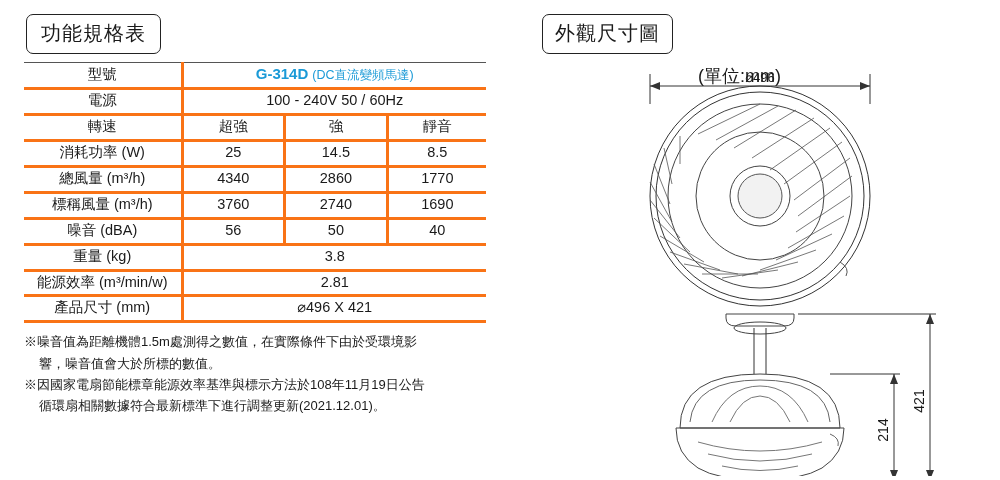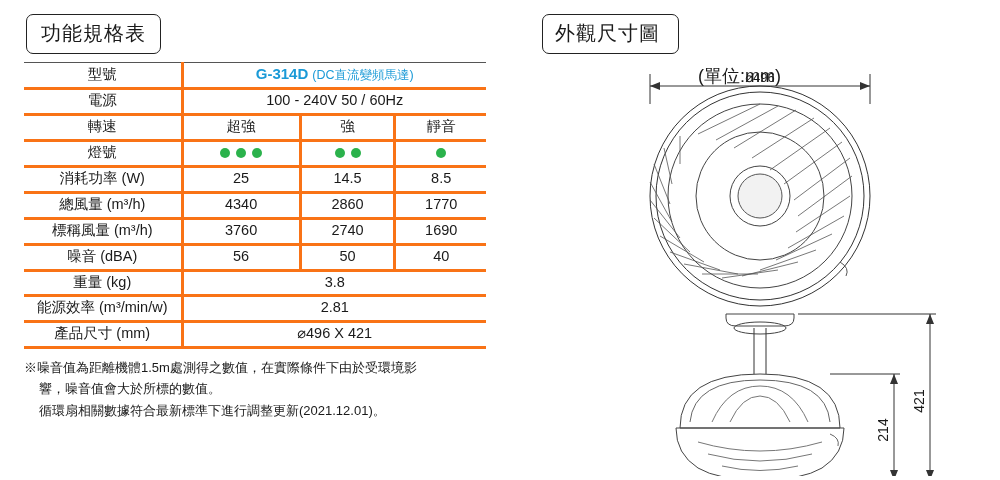--- a/index.html
+++ b/index.html
@@ -71,7 +71,7 @@
   .title-box2 {
     position: absolute; left: 12px; top: 0px;
     border: 1.5px solid #222; border-radius: 7px;
-    padding: 5px 18px 6px 12px;
+    padding: 5px 12px 6px 12px;
     font-size: 20px; letter-spacing: 1px;
   }
   .unit-label {

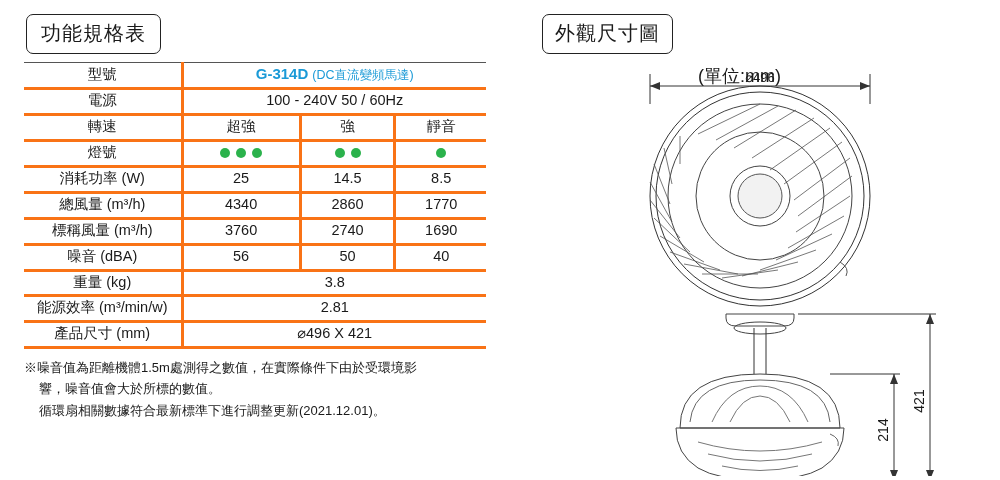--- a/index.html
+++ b/index.html
@@ -112,27 +112,6 @@
           <td class="lastcol">靜音</td>
         </tr>
 
-        <tr>
-          <td class="label">燈號</td>
-          <td>
-            <span class="lamp-wrap">
-              <span class="dot"></span>
-              <span class="dot"></span>
-              <span class="dot"></span>
-            </span>
-          </td>
-          <td>
-            <span class="lamp-wrap">
-              <span class="dot"></span>
-              <span class="dot"></span>
-            </span>
-          </td>
-          <td class="lastcol">
-            <span class="lamp-wrap">
-              <span class="dot"></span>
-            </span>
-          </td>
-        </tr>
 
         <tr>
           <td class="label">消耗功率 (W)</td>

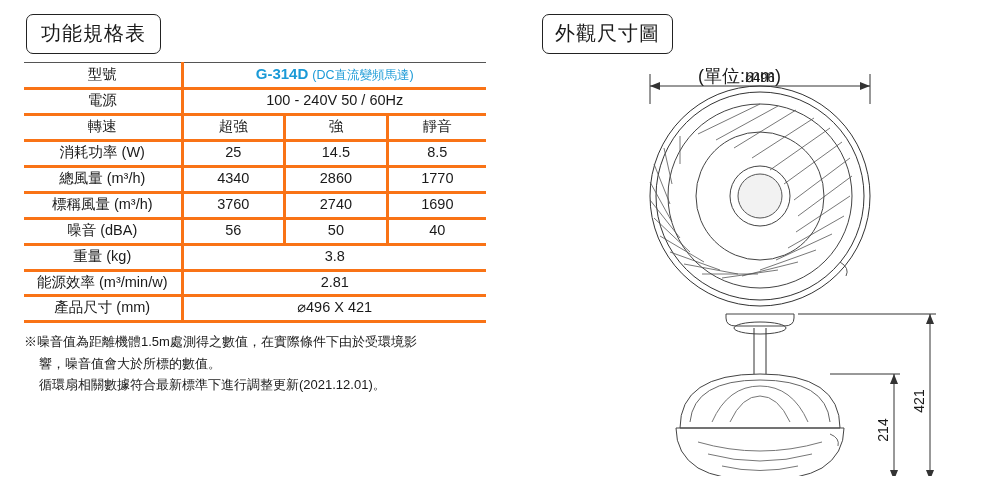--- a/index.html
+++ b/index.html
@@ -161,6 +161,7 @@
     <div class="notes">
       <p>※噪音值為距離機體1.5m處測得之數值，在實際條件下由於受環境影</p>
       <p class="ind">響，噪音值會大於所標的數值。</p>
+      <p>※因國家電扇節能標章能源效率基準與標示方法於108年11月19日公告</p>
       <p class="ind">循環扇相關數據符合最新標準下進行調整更新(2021.12.01)。</p>
     </div>
   </div>

